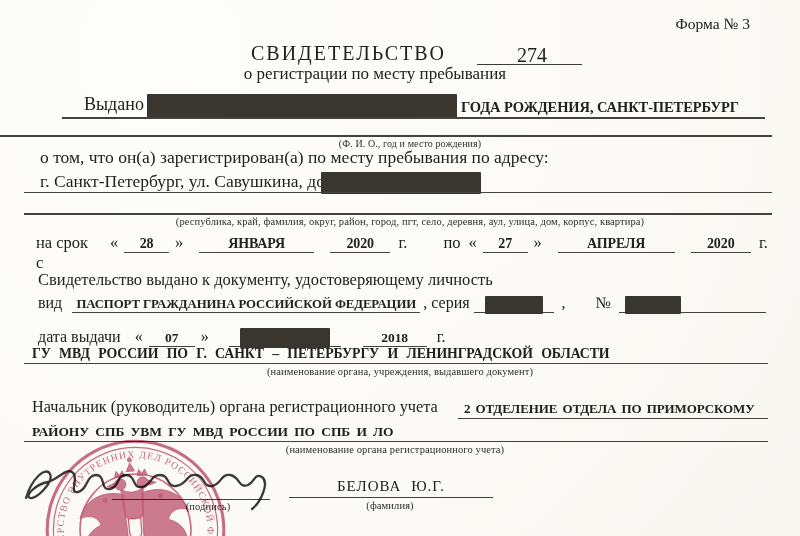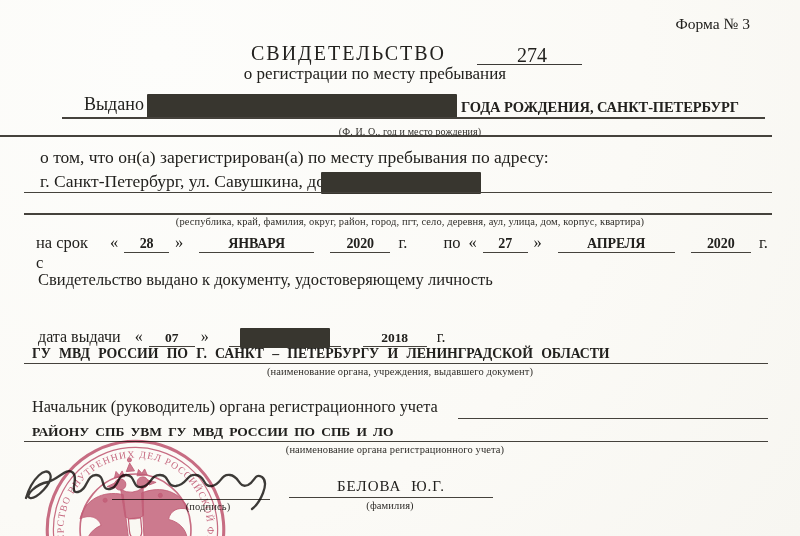--- a/index.html
+++ b/index.html
@@ -40,7 +40,7 @@
   <div class="hline" style="left:62px;width:703px;top:117px;"></div>
 
   <div class="hline" style="left:0;width:772px;top:135px;"></div>
-  <div class="cap" style="left:260px;width:300px;top:126px;font-size:10px;">(Ф. И. О., год и место рождения)</div>
+  <div class="cap" style="left:260px;width:300px;top:138px;font-size:10px;">(Ф. И. О., год и место рождения)</div>
 
   <div class="abs" style="left:40px;top:147px;font-size:17.5px;">о том, что он(а) зарегистрирован(а) по месту пребывания по адресу:</div>
   <div class="abs" style="left:40px;top:171px;font-size:17.5px;">г. Санкт-Петербург, ул. Савушкина, дом</div>

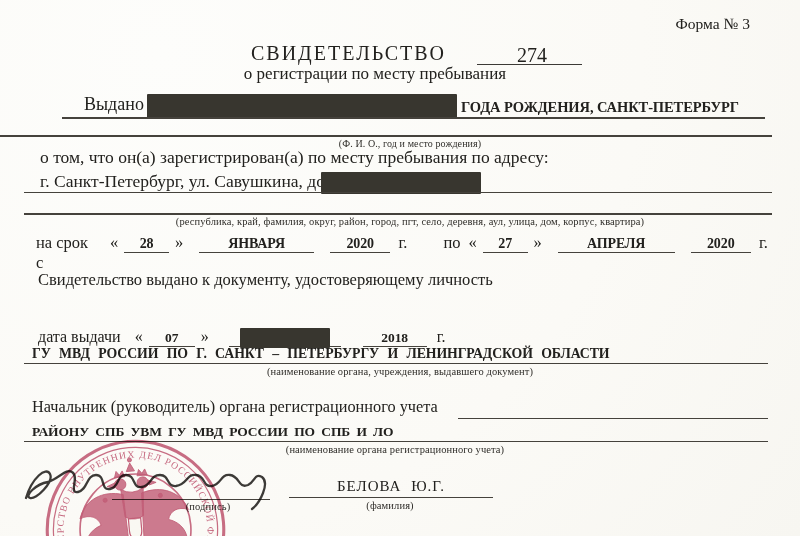--- a/index.html
+++ b/index.html
@@ -69,6 +69,15 @@
 
   <div class="abs" style="left:38px;top:270px;font-size:16.5px;">Свидетельство выдано к документу, удостоверяющему личность</div>
 
+  <div class="row" style="left:38px;top:294px;width:728px;font-size:16px;">
+    <span>вид</span>
+    <span class="ucell bval" style="width:348px;font-size:12.8px;margin-left:10px;">ПАСПОРТ ГРАЖДАНИНА РОССИЙСКОЙ ФЕДЕРАЦИИ</span>
+    <span style="margin-left:3px;">, серия</span>
+    <span class="ucell" style="width:80px;margin-left:4px;"><span class="redbar redaction" style="width:58px;height:18px;"></span></span>
+    <span style="margin-left:8px;">,</span>
+    <span style="margin-left:30px;">№</span>
+    <span class="ucell" style="flex:1;margin-left:8px;text-align:left;"><span class="redbar redaction" style="width:56px;height:18px;margin-left:6px;"></span></span>
+  </div>
 
   <div class="row" style="left:38px;top:322px;width:600px;font-size:16px;">
     <span>дата выдачи</span>

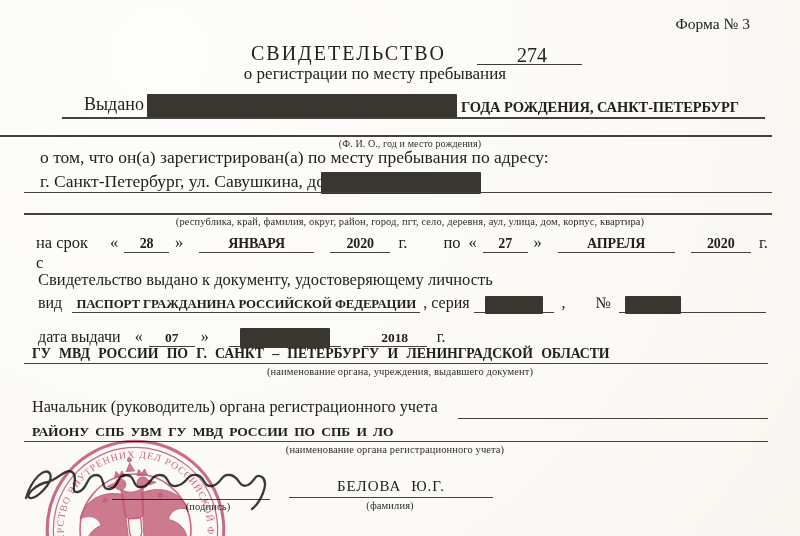--- a/index.html
+++ b/index.html
@@ -94,6 +94,7 @@
   <div class="cap" style="left:220px;width:360px;top:366px;">(наименование органа, учреждения, выдавшего документ)</div>
 
   <div class="abs" style="left:32px;top:397px;font-size:16.3px;">Начальник (руководитель) органа регистрационного учета</div>
+  <div class="abs bval" style="left:464px;top:401px;font-size:13px;word-spacing:2px;">2 ОТДЕЛЕНИЕ ОТДЕЛА  ПО ПРИМОРСКОМУ</div>
   <div class="hline thin" style="left:458px;width:310px;top:418px;"></div>
   <div class="abs bval" style="left:32px;top:424px;font-size:13.5px;word-spacing:3px;">РАЙОНУ СПБ УВМ  ГУ  МВД РОССИИ  ПО СПБ  И  ЛО</div>
   <div class="hline thin" style="left:24px;width:744px;top:441px;"></div>

